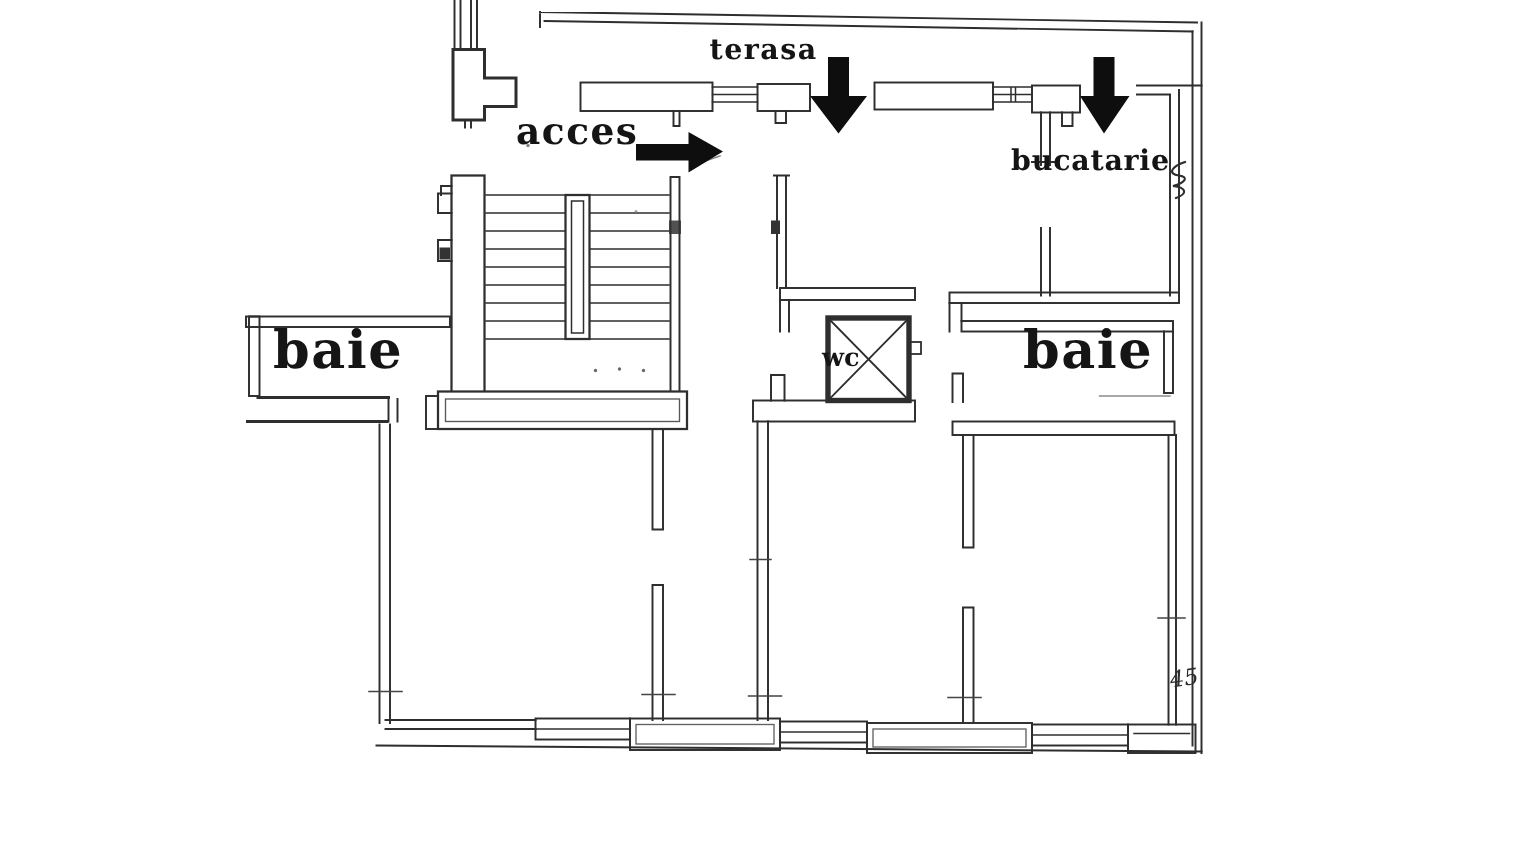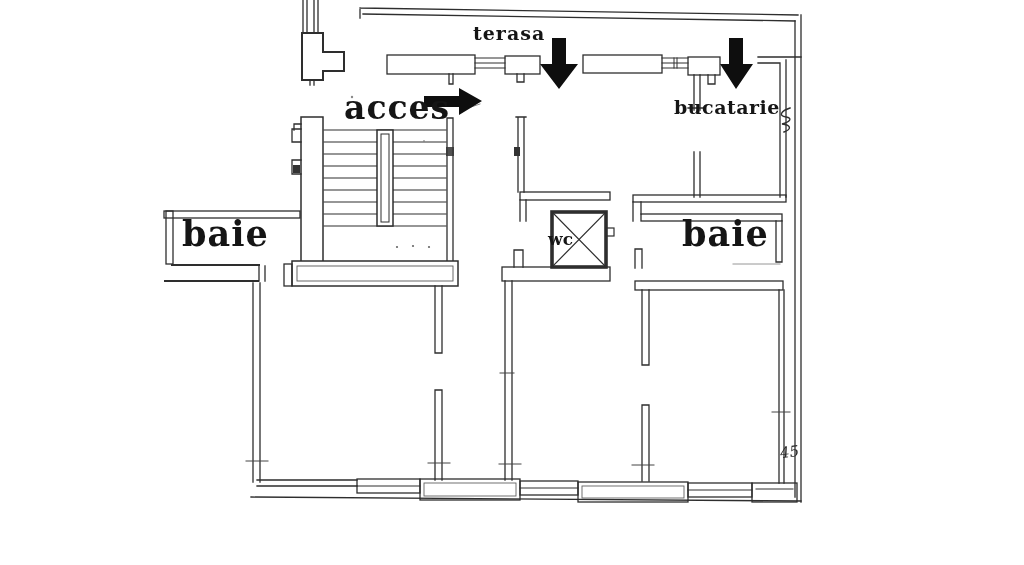--- a/index.html
+++ b/index.html
@@ -14,7 +14,7 @@
     -webkit-user-select:none;user-select:none;
   }
   .lbl-terasa   {left:473px;top:24px;  font-size:19px;letter-spacing:1px;}
-  .lbl-acces    {left:344px;top:91px;  font-size:33px;letter-spacing:1px;}
+  .lbl-acces    {left:344px;top:75px;  font-size:25px;letter-spacing:1px;}
   .lbl-bucatarie{left:674px;top:98px; font-size:19px;letter-spacing:0.5px;}
   .lbl-wc       {left:515px;top:231px; font-size:17px;margin-left:33px;}
   .lbl-baie-l   {left:182px;top:216px; font-size:35px;letter-spacing:1px;}

